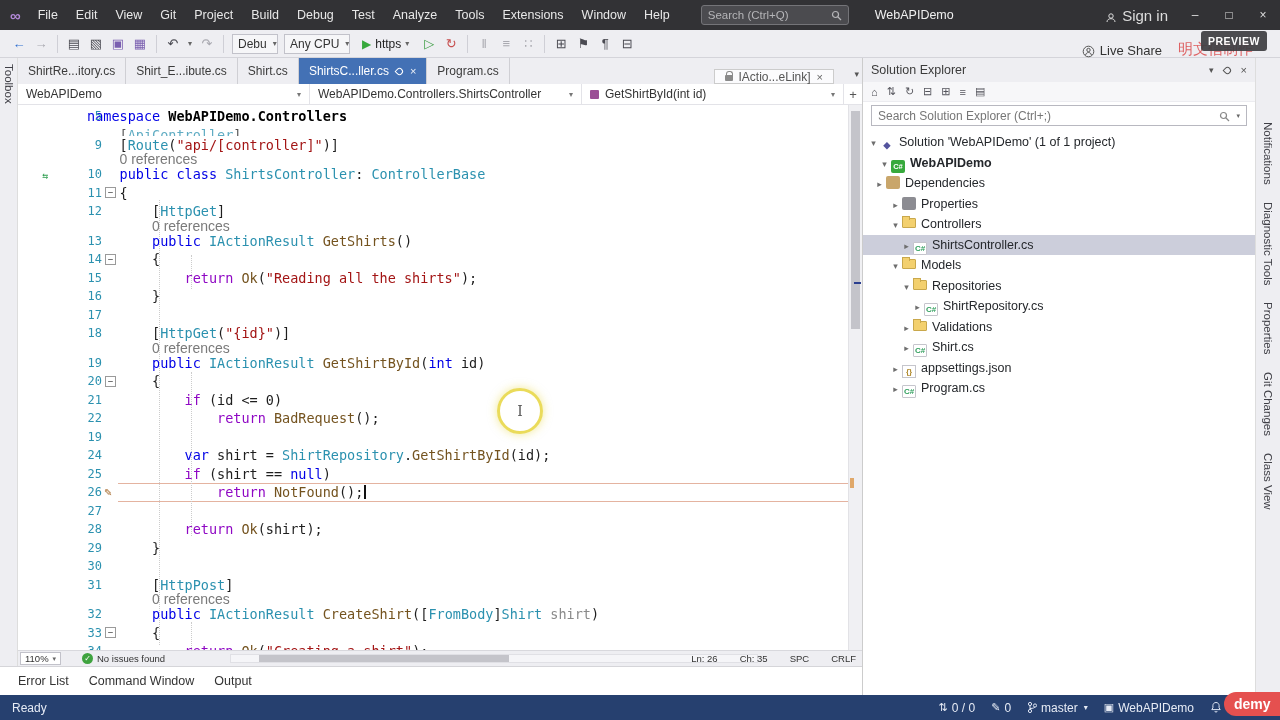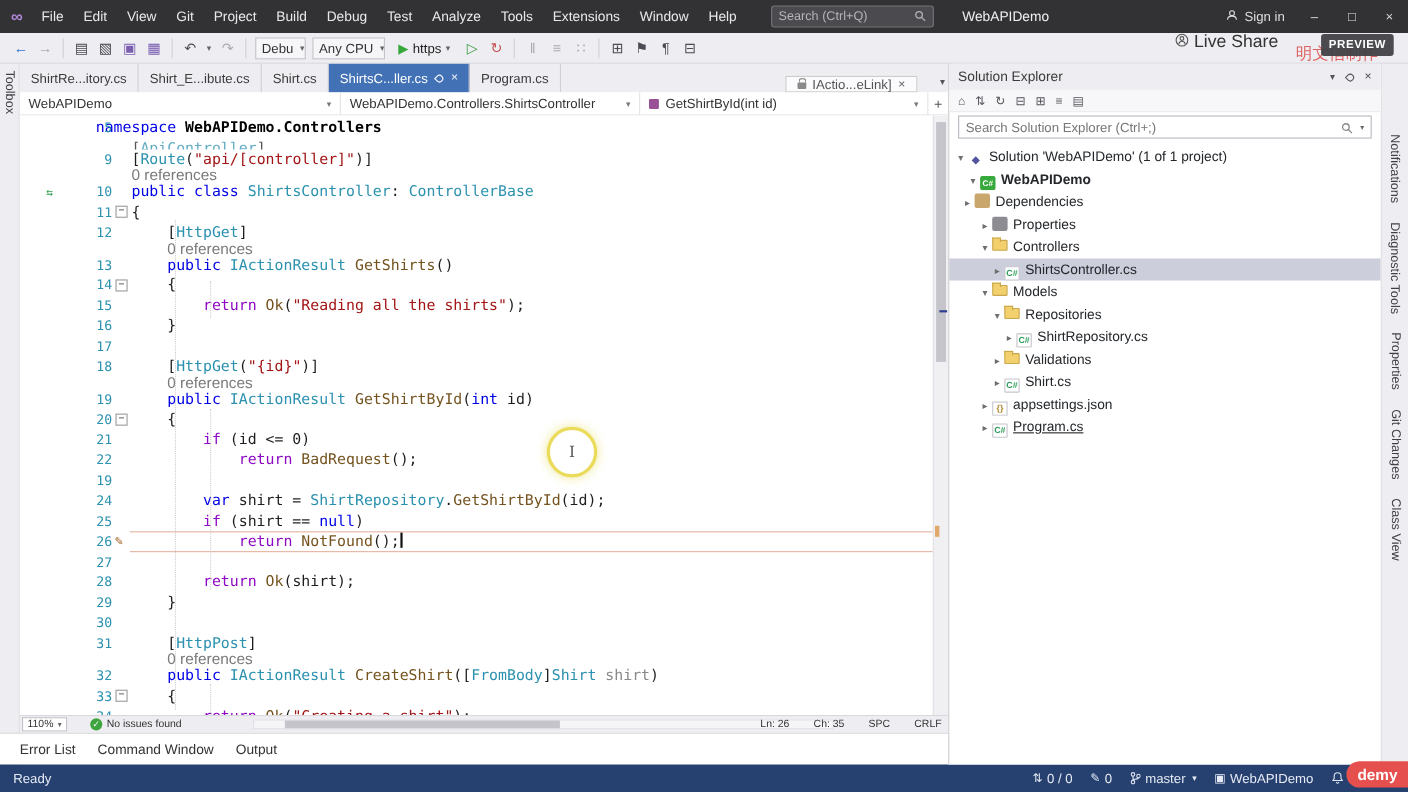--- a/index.html
+++ b/index.html
@@ -14,7 +14,7 @@
   .tb-search .mag{margin-left:auto}
   .app-title{margin-left:26px;color:#f0f0f0}
   .tb-right{margin-left:auto;display:flex;align-items:center;height:100%}
-  .signin{display:flex;align-items:flex-start;gap:5px;padding:0 10px;font-size:12px;color:#ddd}
+  .signin{display:flex;align-items:flex-end;gap:5px;padding:0 10px;font-size:15px;color:#ddd}
   .wbtn{width:34px;height:30px;text-align:center;line-height:30px;font-size:12px;color:#ddd}
 
   

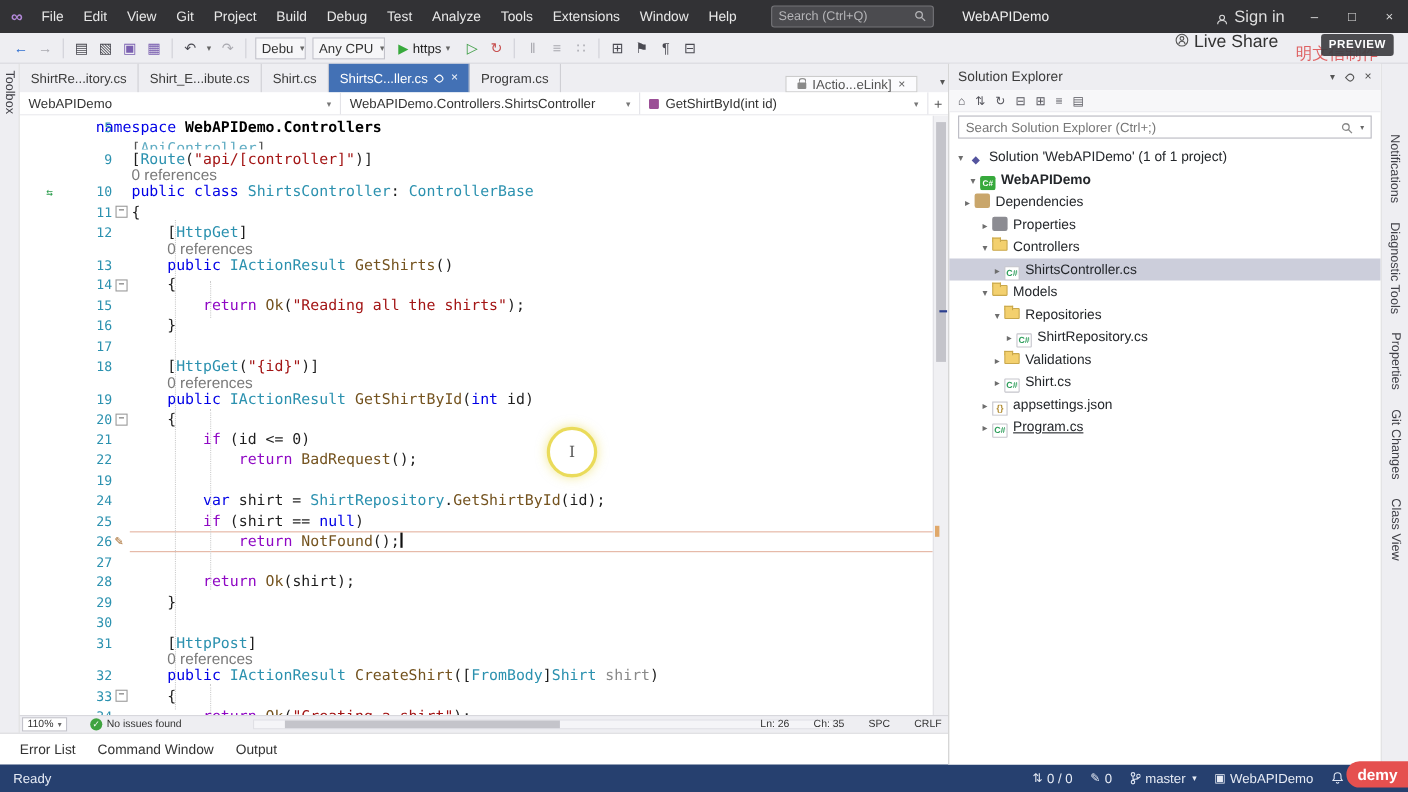--- a/index.html
+++ b/index.html
@@ -28,7 +28,7 @@
   .run-btn{display:inline-flex;align-items:center;gap:4px;margin:0 4px;padding:0 5px;height:20px;color:#1e1e1e}
   .run-btn .play{color:#37a93c;font-size:12px}
   .run-btn .cc{font-size:8px;color:#666}
-  .liveshare{position:absolute;right:118px;top:0;height:28px;display:flex;align-items:flex-start;gap:5px;color:#333;font-size:16px}
+  .liveshare{position:absolute;right:118px;top:0;height:28px;display:flex;align-items:flex-end;gap:5px;color:#333;font-size:13px}
 
   
   .wm-cjk{position:absolute;left:1178px;top:40px;color:rgba(216,44,44,.72);font-size:15px;z-index:60;pointer-events:none}

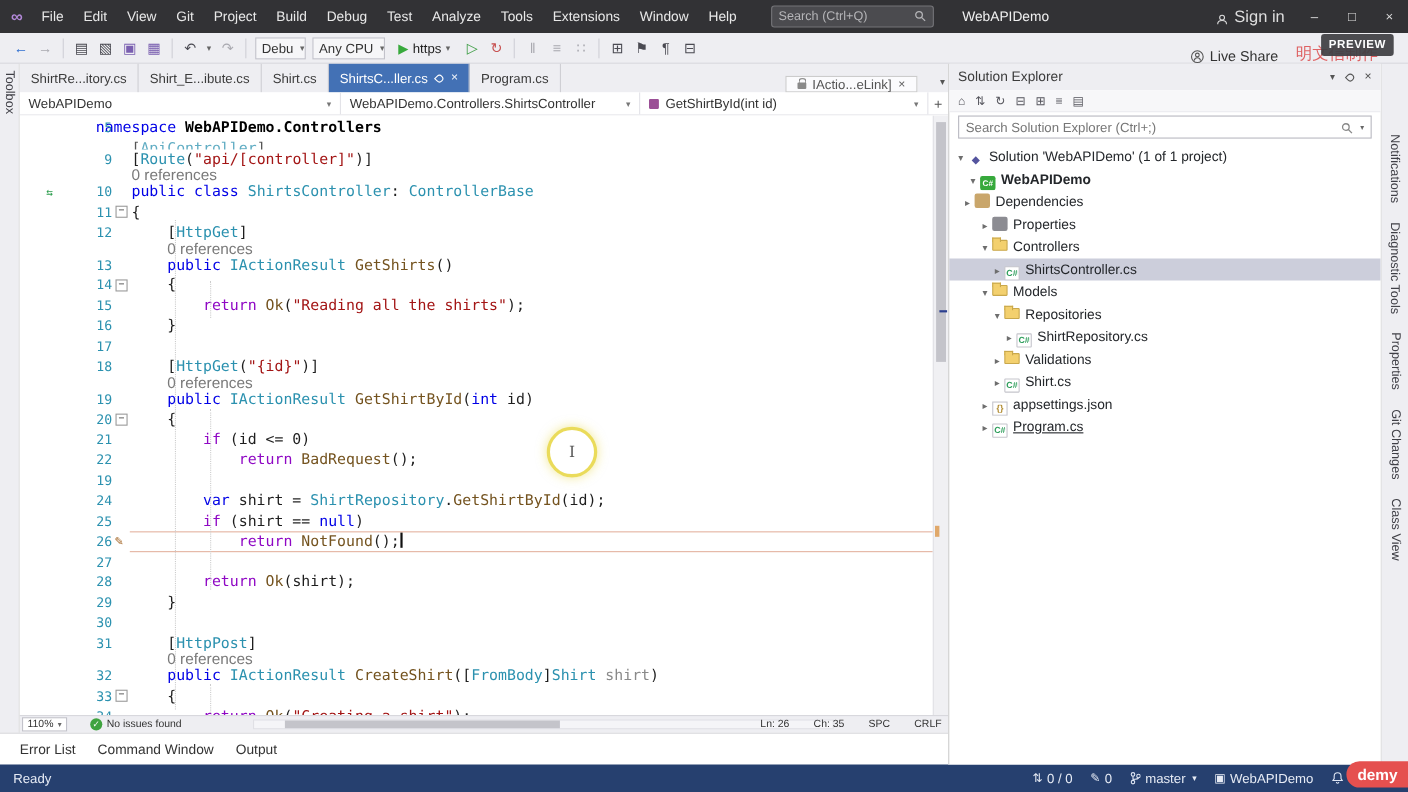--- a/index.html
+++ b/index.html
@@ -434,7 +434,7 @@
       <div class="trow" style="padding-left: 37px;"><span class="tree-arrow">▸</span><span class="icon icon-folder"></span><span class="tlabel">Validations</span></div>
       <div class="trow" style="padding-left: 37px;"><span class="tree-arrow">▸</span><span class="icon icon-cs">C#</span><span class="tlabel">Shirt.cs</span></div>
       <div class="trow" style="padding-left: 26px;"><span class="tree-arrow">▸</span><span class="icon icon-json">{}</span><span class="tlabel">appsettings.json</span></div>
-      <div class="trow" style="padding-left: 26px; text-decoration: underline;"><span class="tree-arrow">▸</span><span class="icon icon-cs">C#</span><span class="tlabel">Program.cs</span></div>
+      <div class="trow" style="padding-left: 26px;"><span class="tree-arrow">▸</span><span class="icon icon-cs">C#</span><span class="tlabel">Program.cs</span></div>
     </div>
 </div>
 

